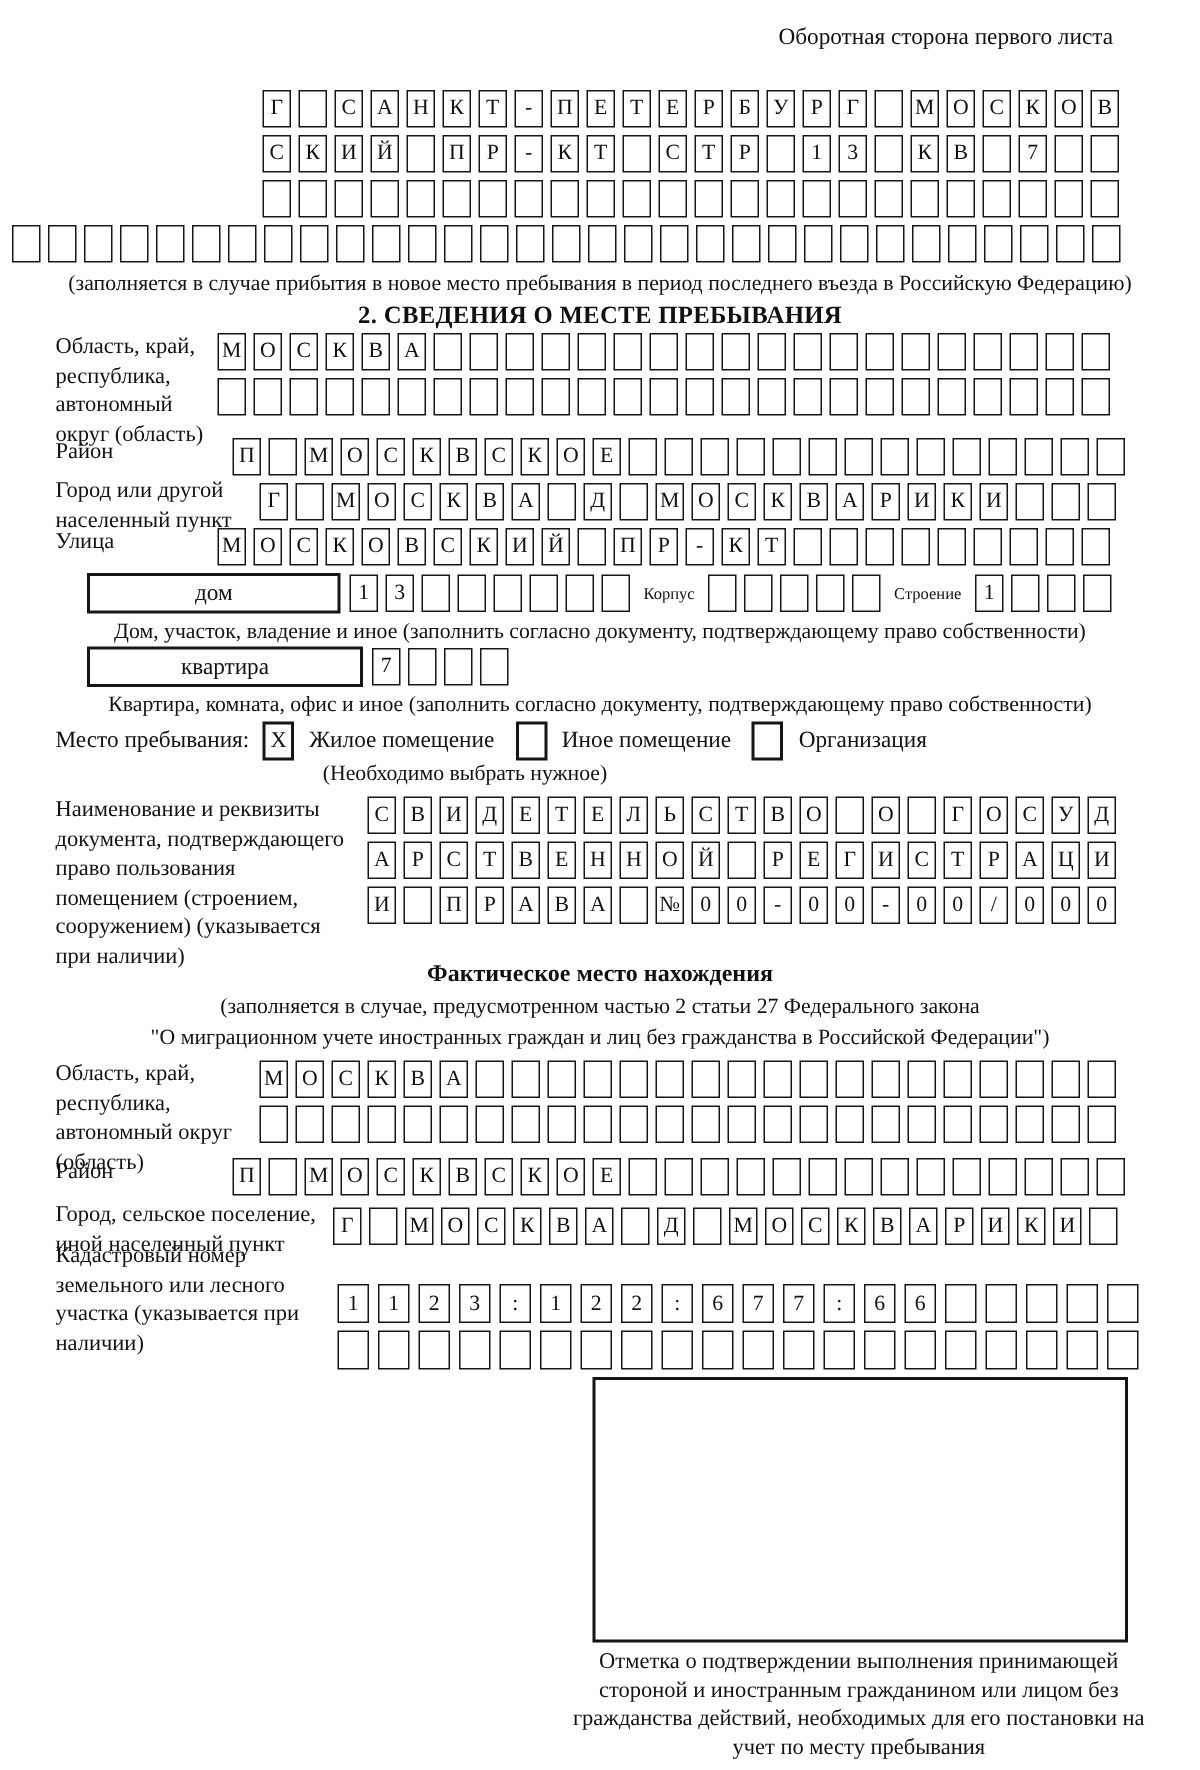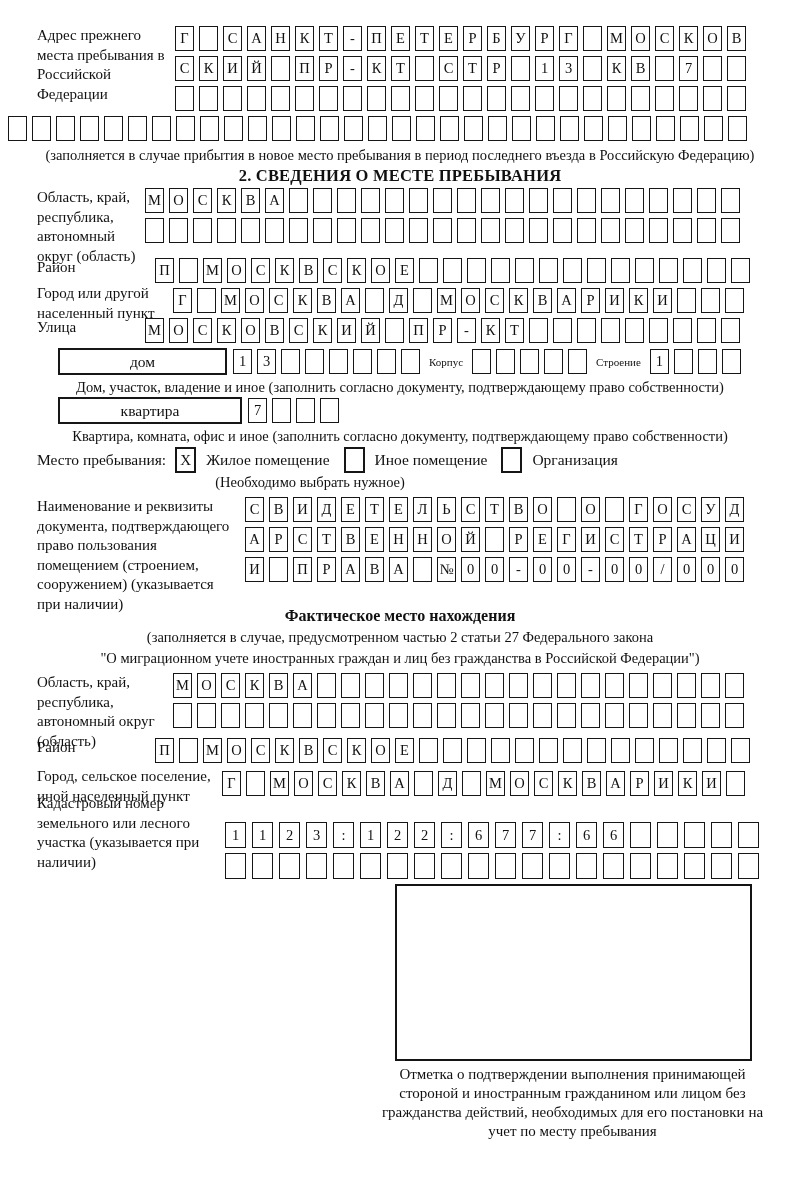--- a/index.html
+++ b/index.html
@@ -43,6 +43,7 @@
 
 <div class="page">
 
+  <div class="header-note">Оборотная сторона первого листа</div>
 
   <div class="frow mt26">
     <div class="flabel lw138">Адрес прежнего места пребывания в Российской Федерации</div>

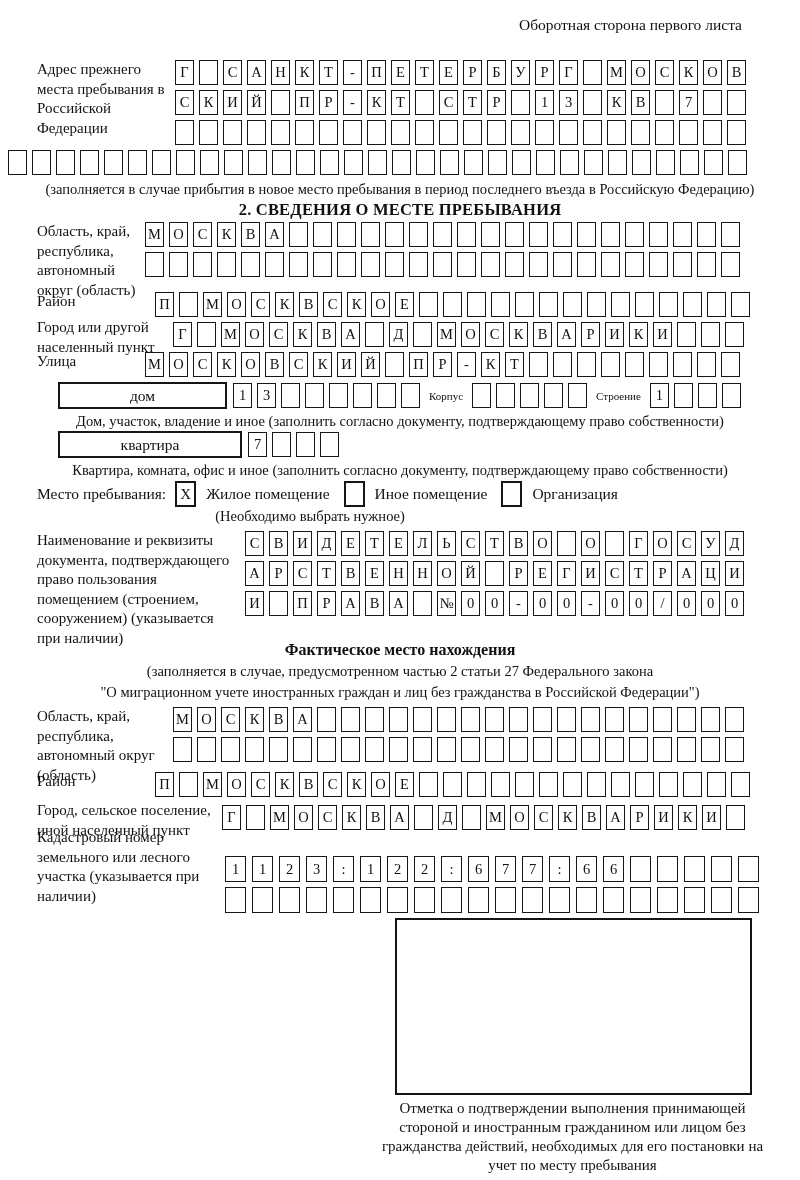--- a/index.html
+++ b/index.html
@@ -46,7 +46,6 @@
   <div class="header-note">Оборотная сторона первого листа</div>
 
   <div class="frow mt26">
-    <div class="flabel lw138">Адрес прежнего места пребывания в Российской Федерации</div>
     <div class="ml175">
       <div class="cells">
           <span class="cell">Г</span>

